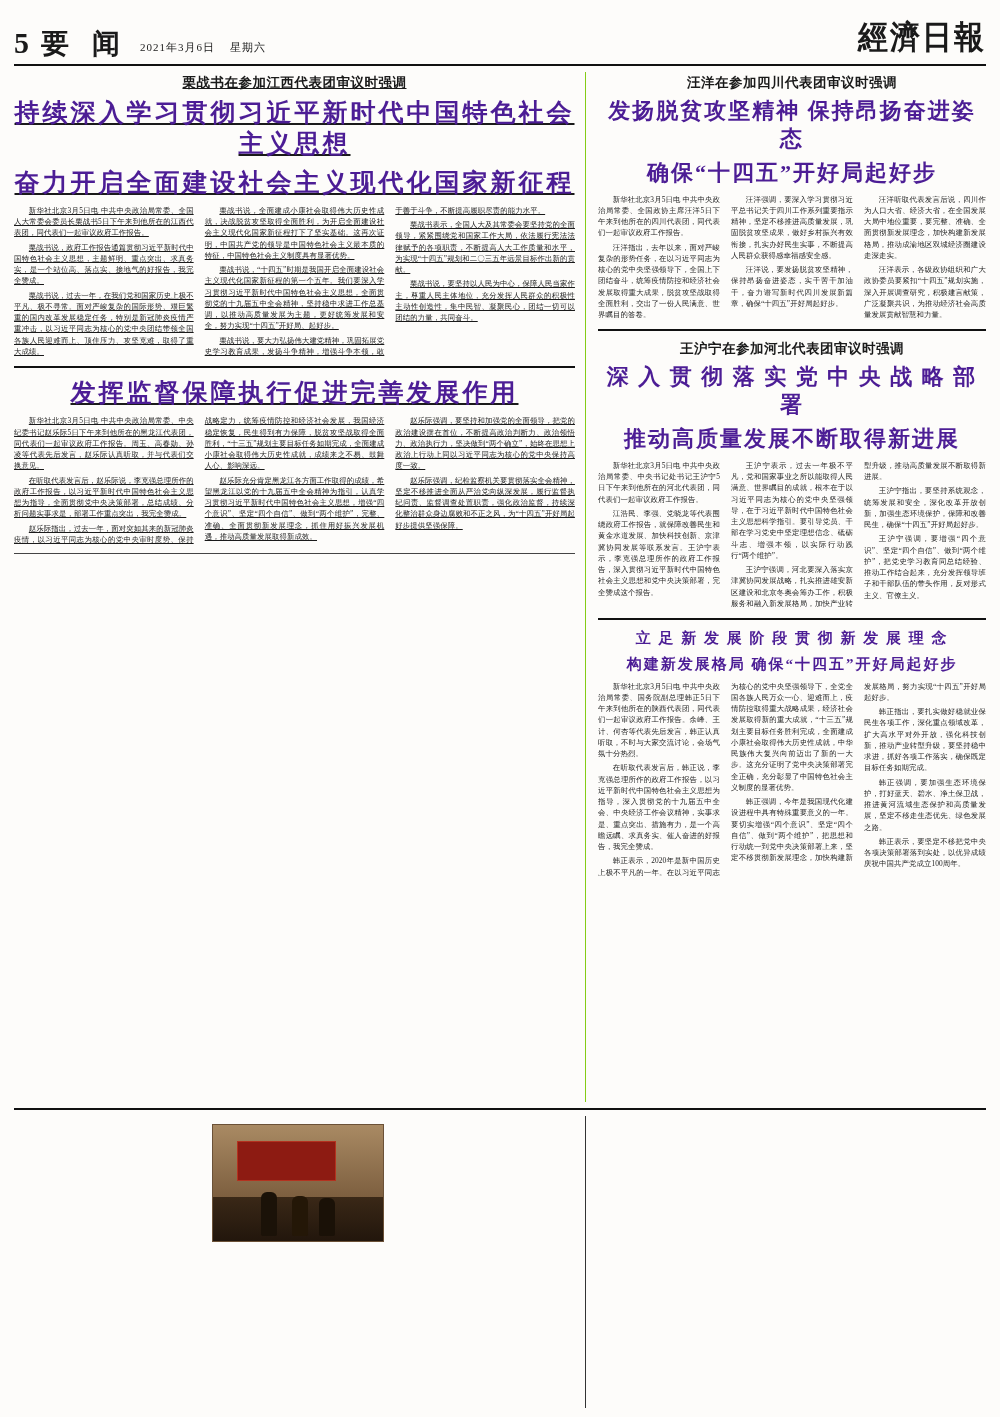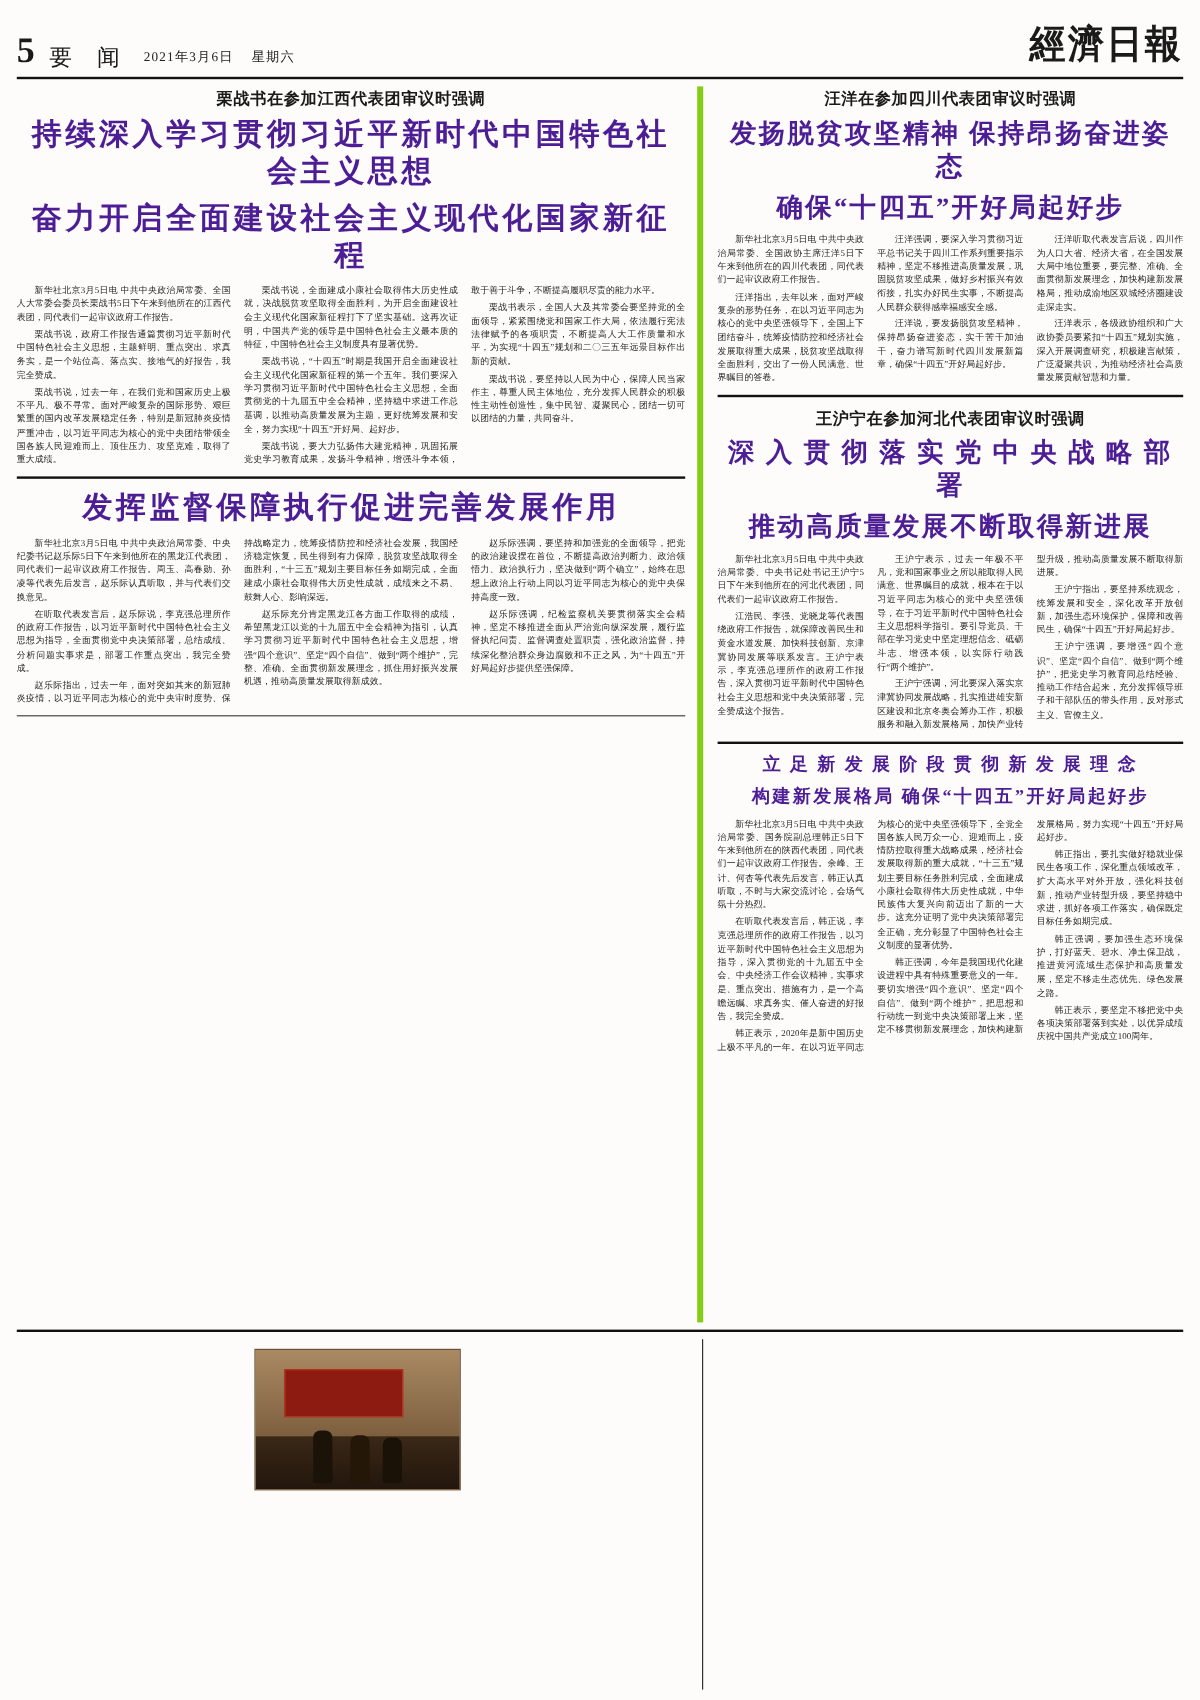--- a/index.html
+++ b/index.html
@@ -35,7 +35,7 @@
     font-family: "Liberation Serif", serif;
   }
   .section-name {
-    font-size: 19px; font-weight: normal; letter-spacing: 8px; line-height: 1;
+    font-size: 28px; font-weight: bold; letter-spacing: 8px; line-height: 1;
   }
   .mast-date {
     font-size: 11px; letter-spacing: 1px; padding-bottom: 3px; color: #222; margin-top: 30px;

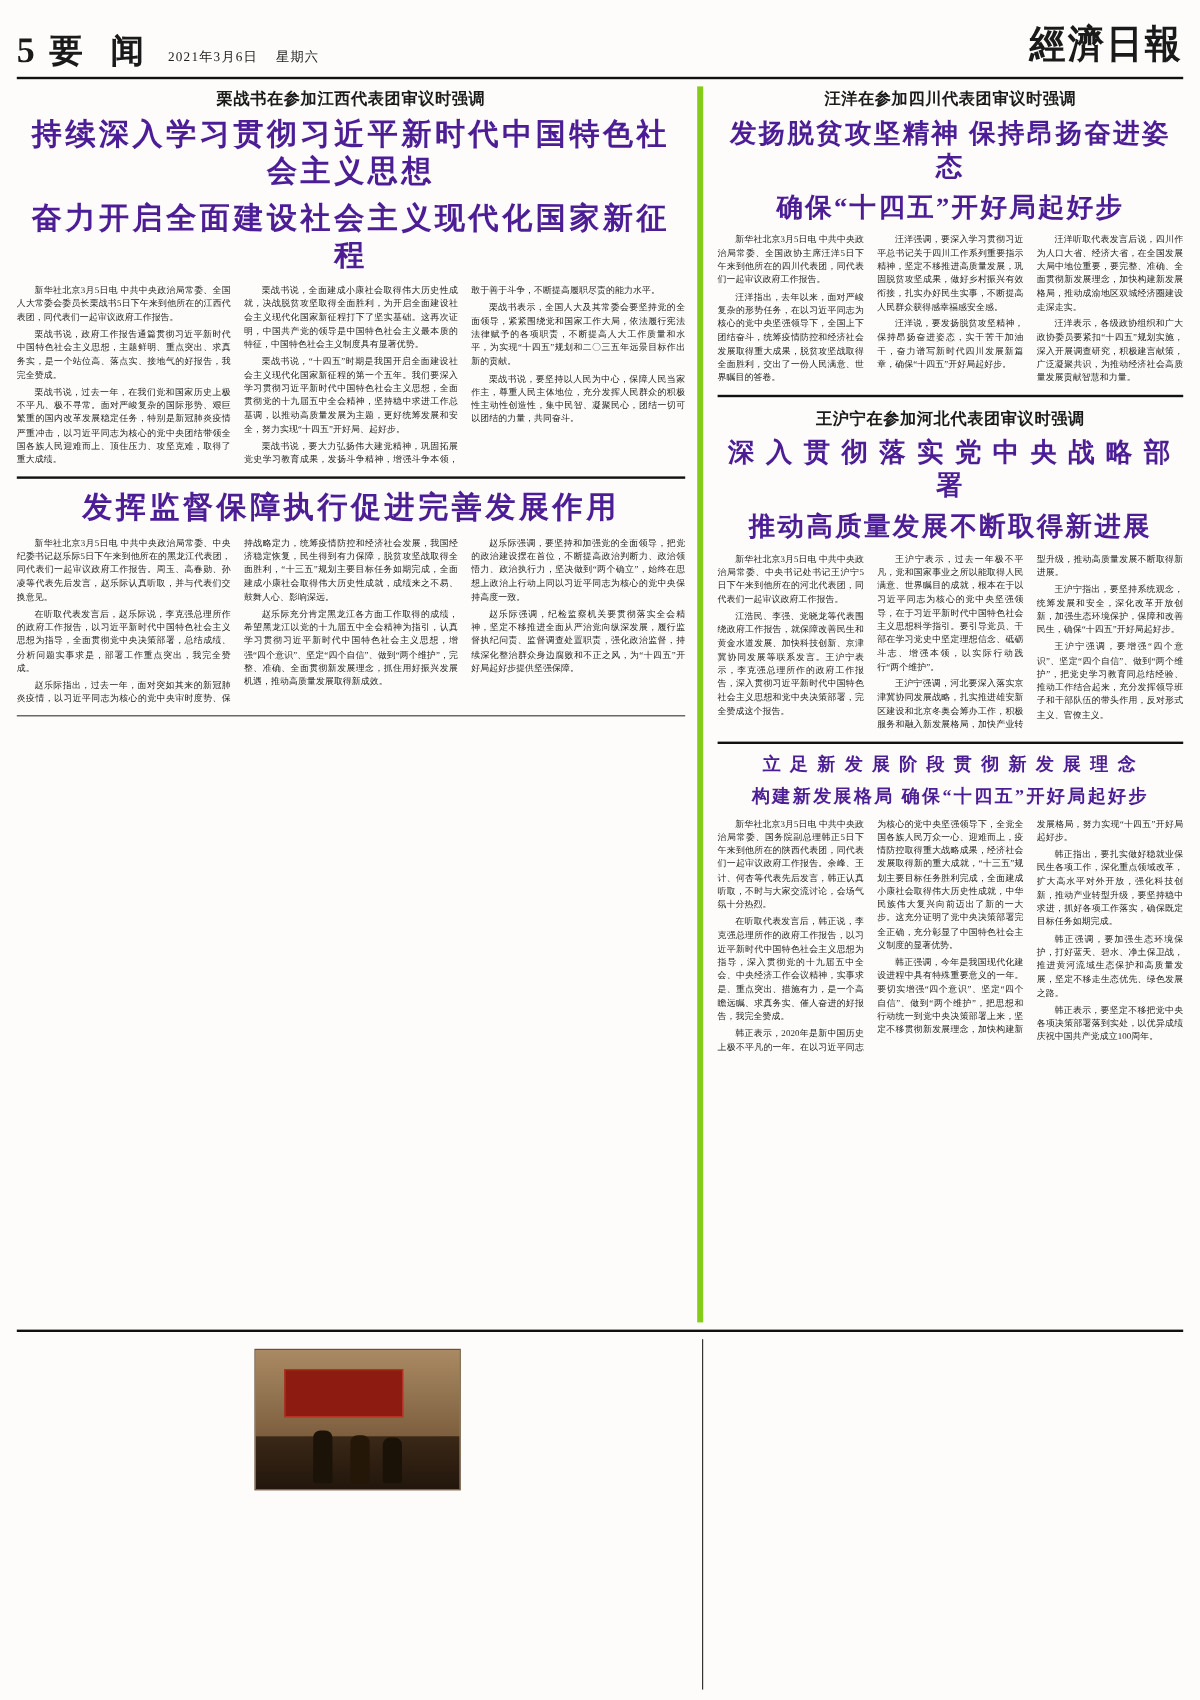--- a/index.html
+++ b/index.html
@@ -52,7 +52,7 @@
     gap: 0;
     height: 1030px;
   }
-  .col-left  { width: 572px; padding-right: 10px; border-right: 5px solid #84cc16; }
+  .col-left  { width: 572px; padding-right: 10px; border-right: 1px solid #84cc16; text-decoration: underline; }
   .col-right { width: 400px; padding-left: 12px; }
 
   

